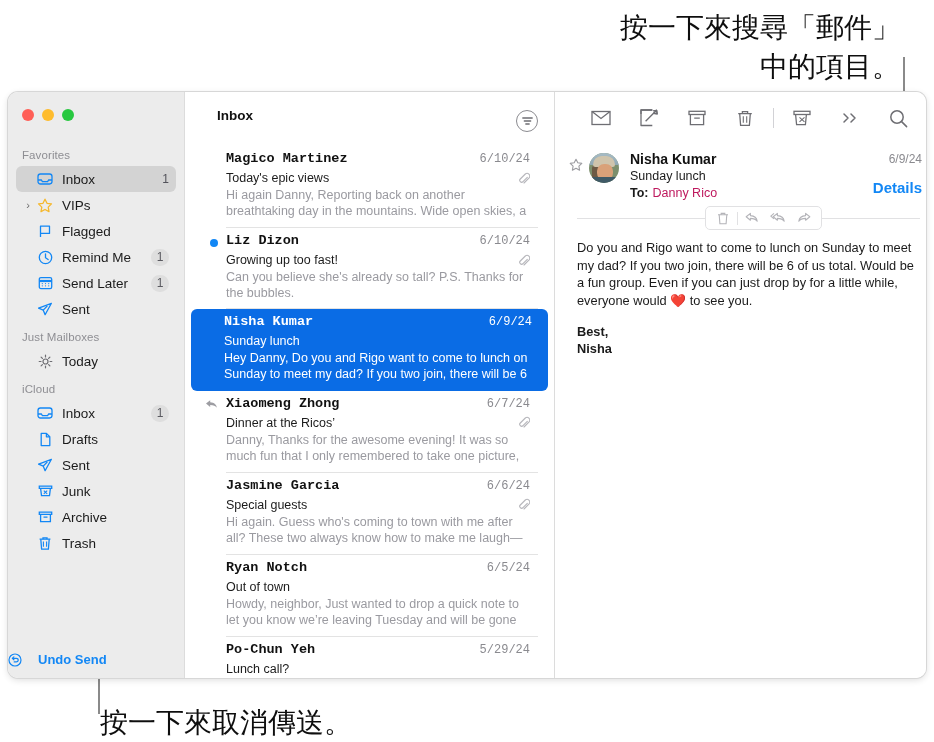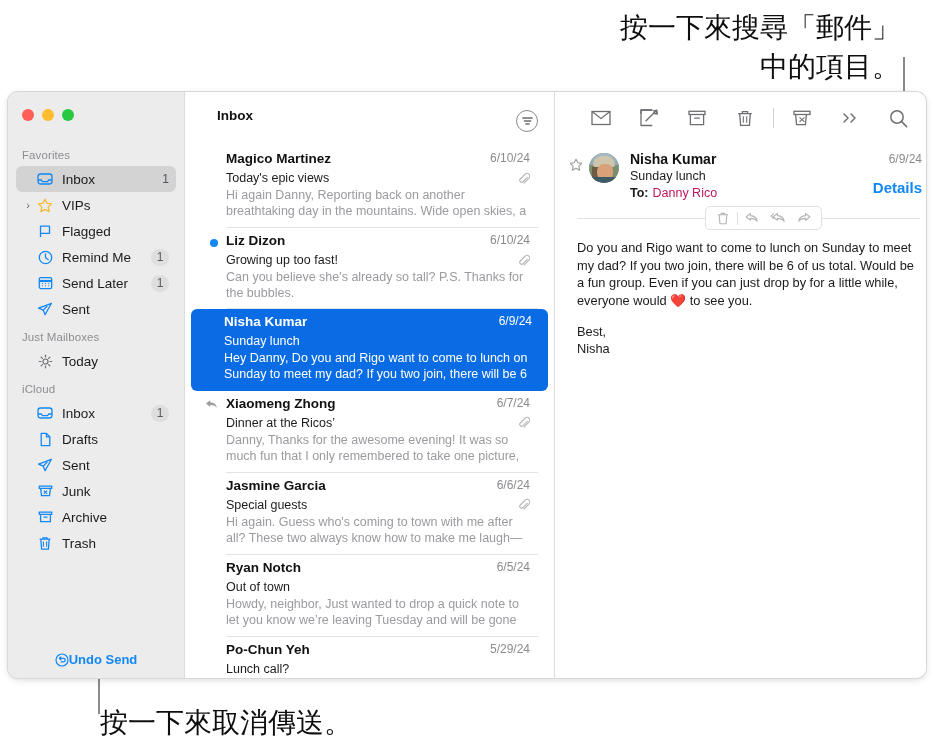--- a/index.html
+++ b/index.html
@@ -146,7 +146,7 @@
     height: 1px; background: #e3e3e3;
   }
   .row.selected { background: #0a6ce5; margin: 0 6px; }
-  .row-top { display: flex; align-items: flex-start; }
+  .row-top { display: flex; align-items: flex-end; font-family: Liberation Mono, monospace; }
   .row-from {
     font-size: 13.5px; font-weight: 700; color: #111;
     flex: 1 1 auto; white-space: nowrap; overflow: hidden;

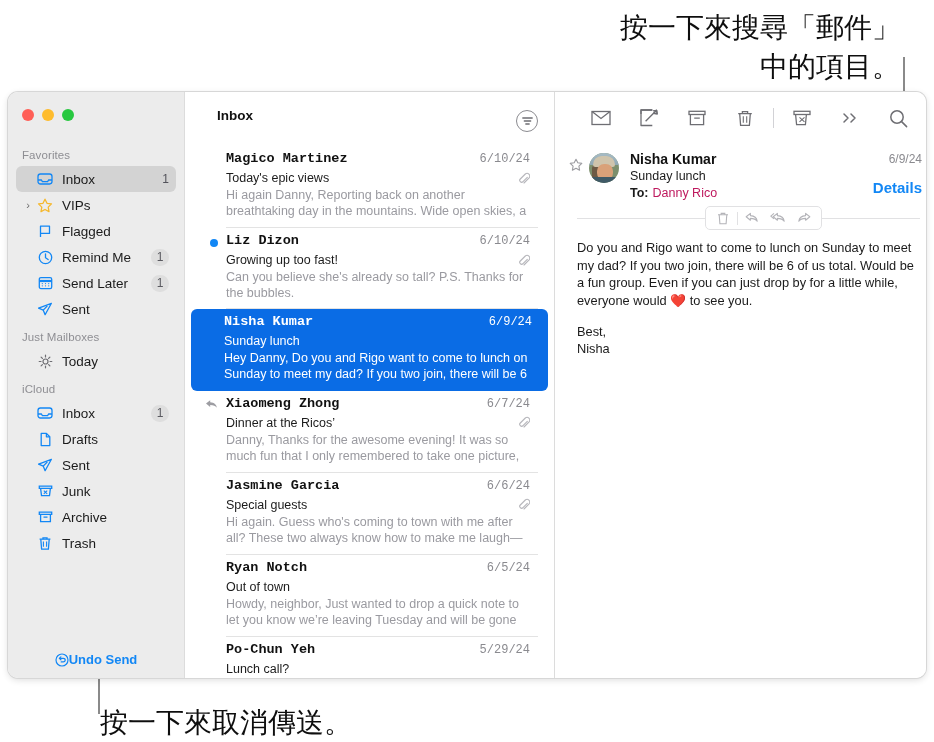--- a/index.html
+++ b/index.html
@@ -272,7 +272,7 @@
     line-height: 1.38;
   }
   #msg-body p { margin-bottom: 13px; }
-  #msg-body p:last-child { margin-bottom: 10px; }
+  #msg-body p:last-child { margin-bottom: 10px; font-weight: bold; }
   .heart { color: #e8353b; }
 </style>
 </head>

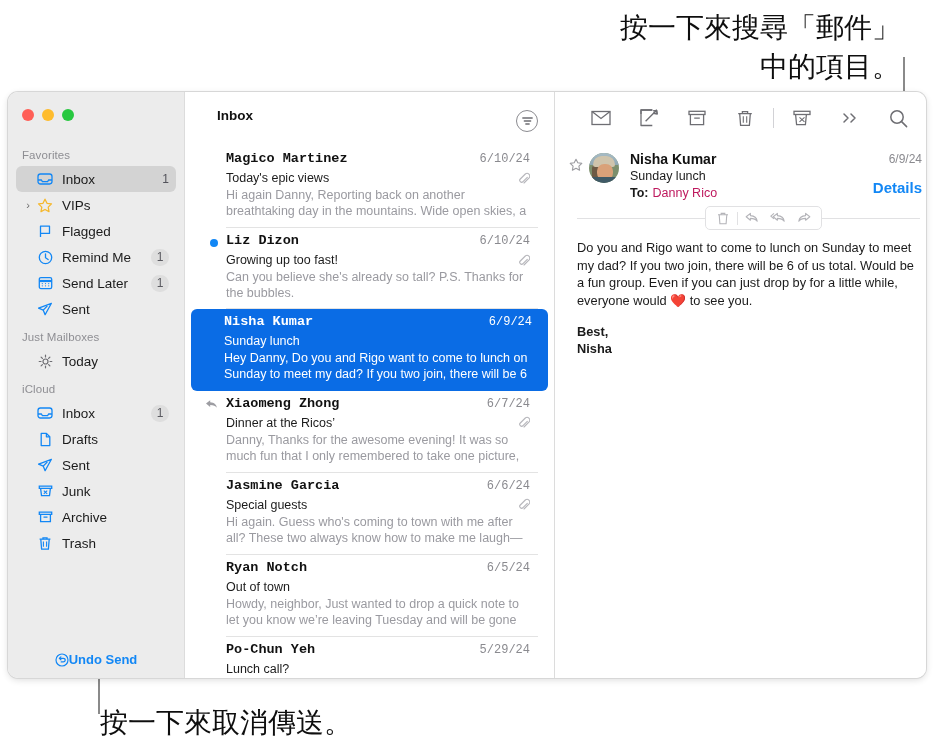--- a/index.html
+++ b/index.html
@@ -100,8 +100,8 @@
   #undo-send {
     position: absolute;
     left: 0; right: 0; bottom: 11px;
-    display: flex; align-items: center; justify-content: center;
-    gap: 0;
+    display: flex; align-items: center; 
+    gap: 16px;
     color: #1287f5;
     font-size: 13px;
     font-weight: 700;

